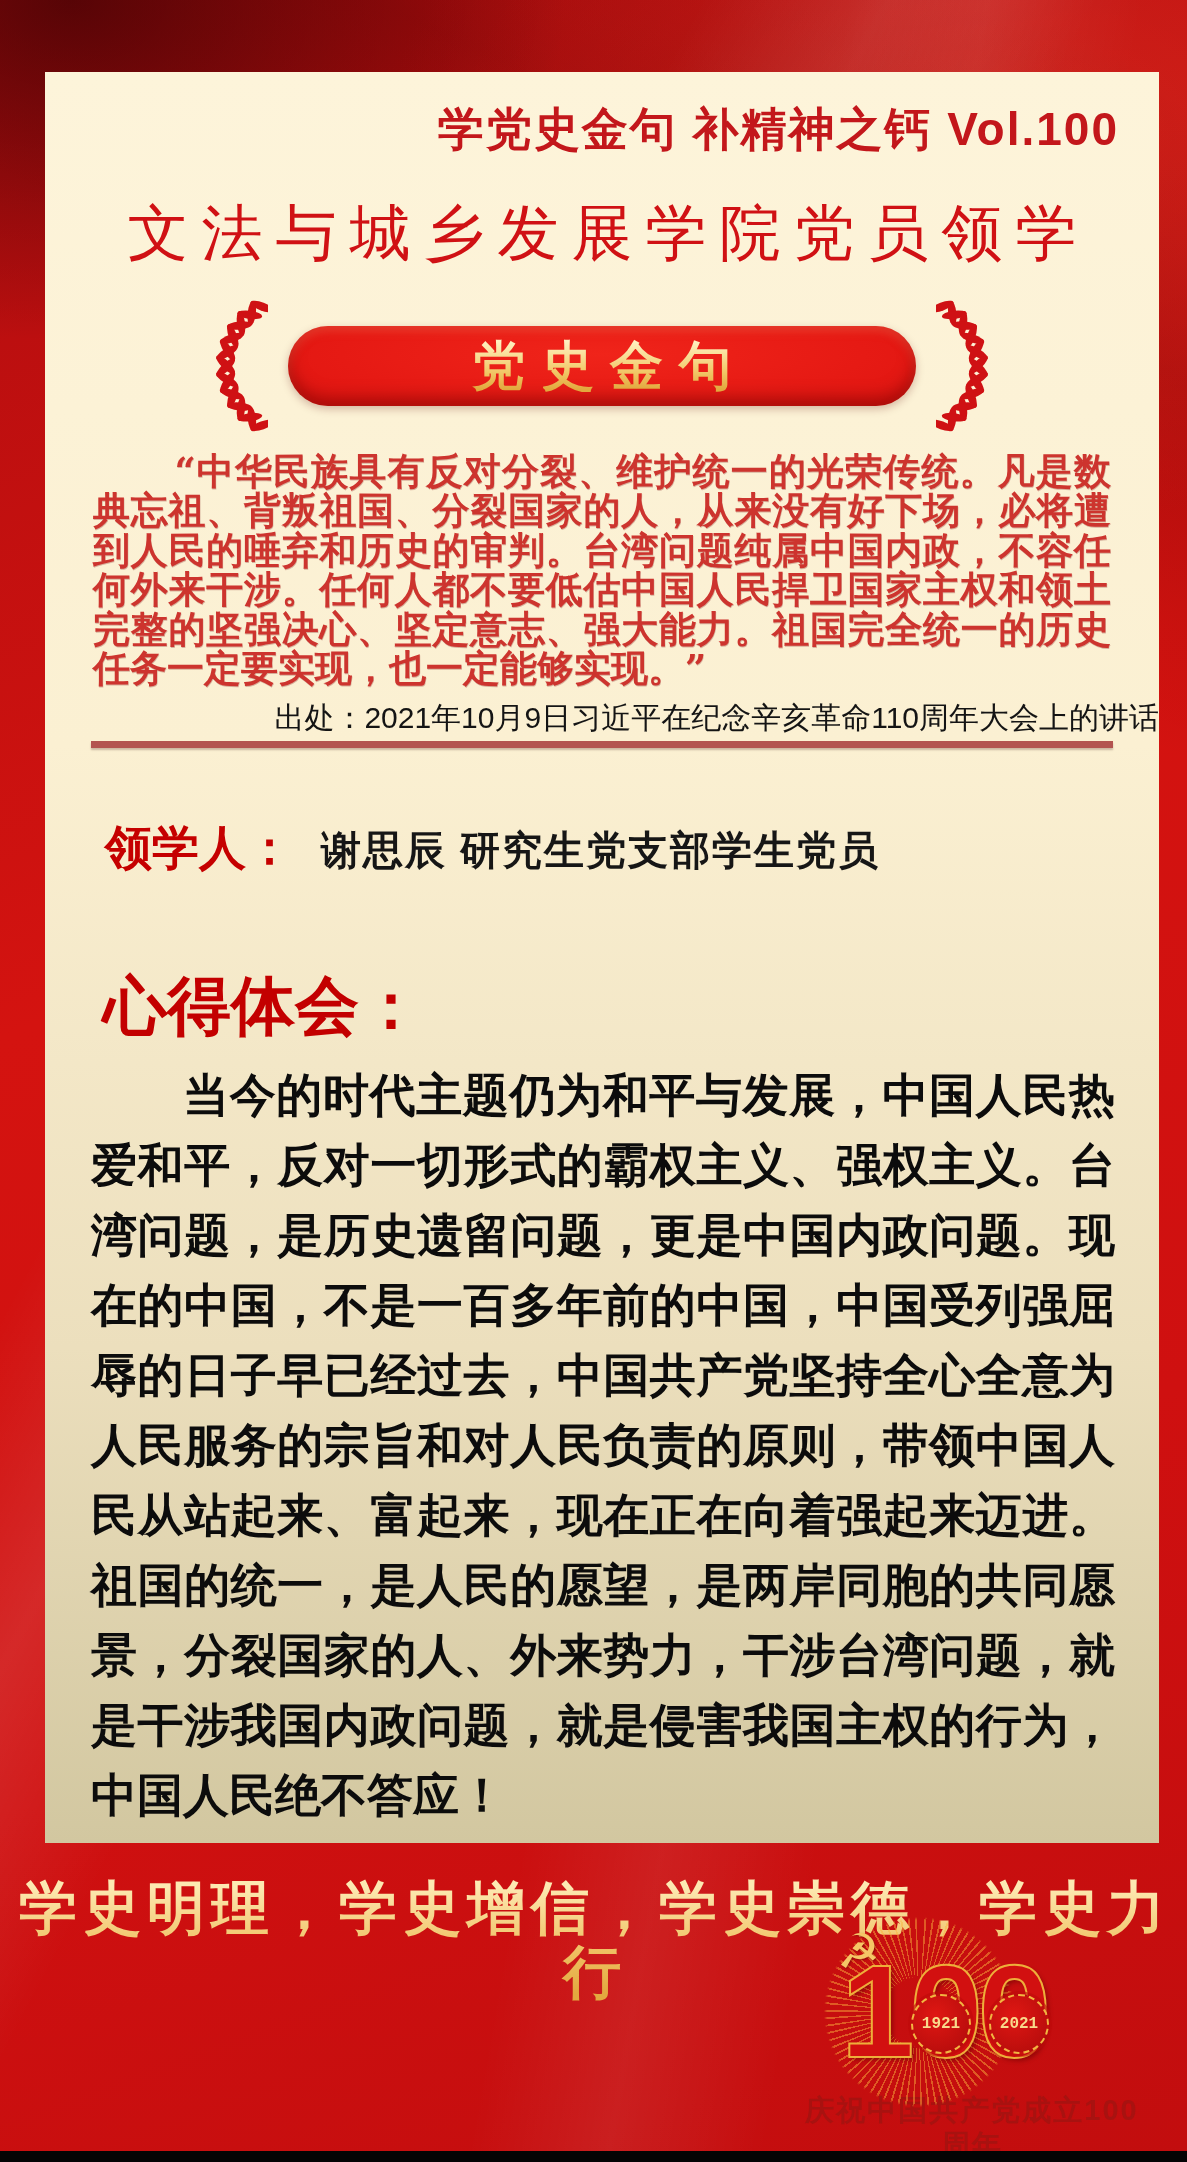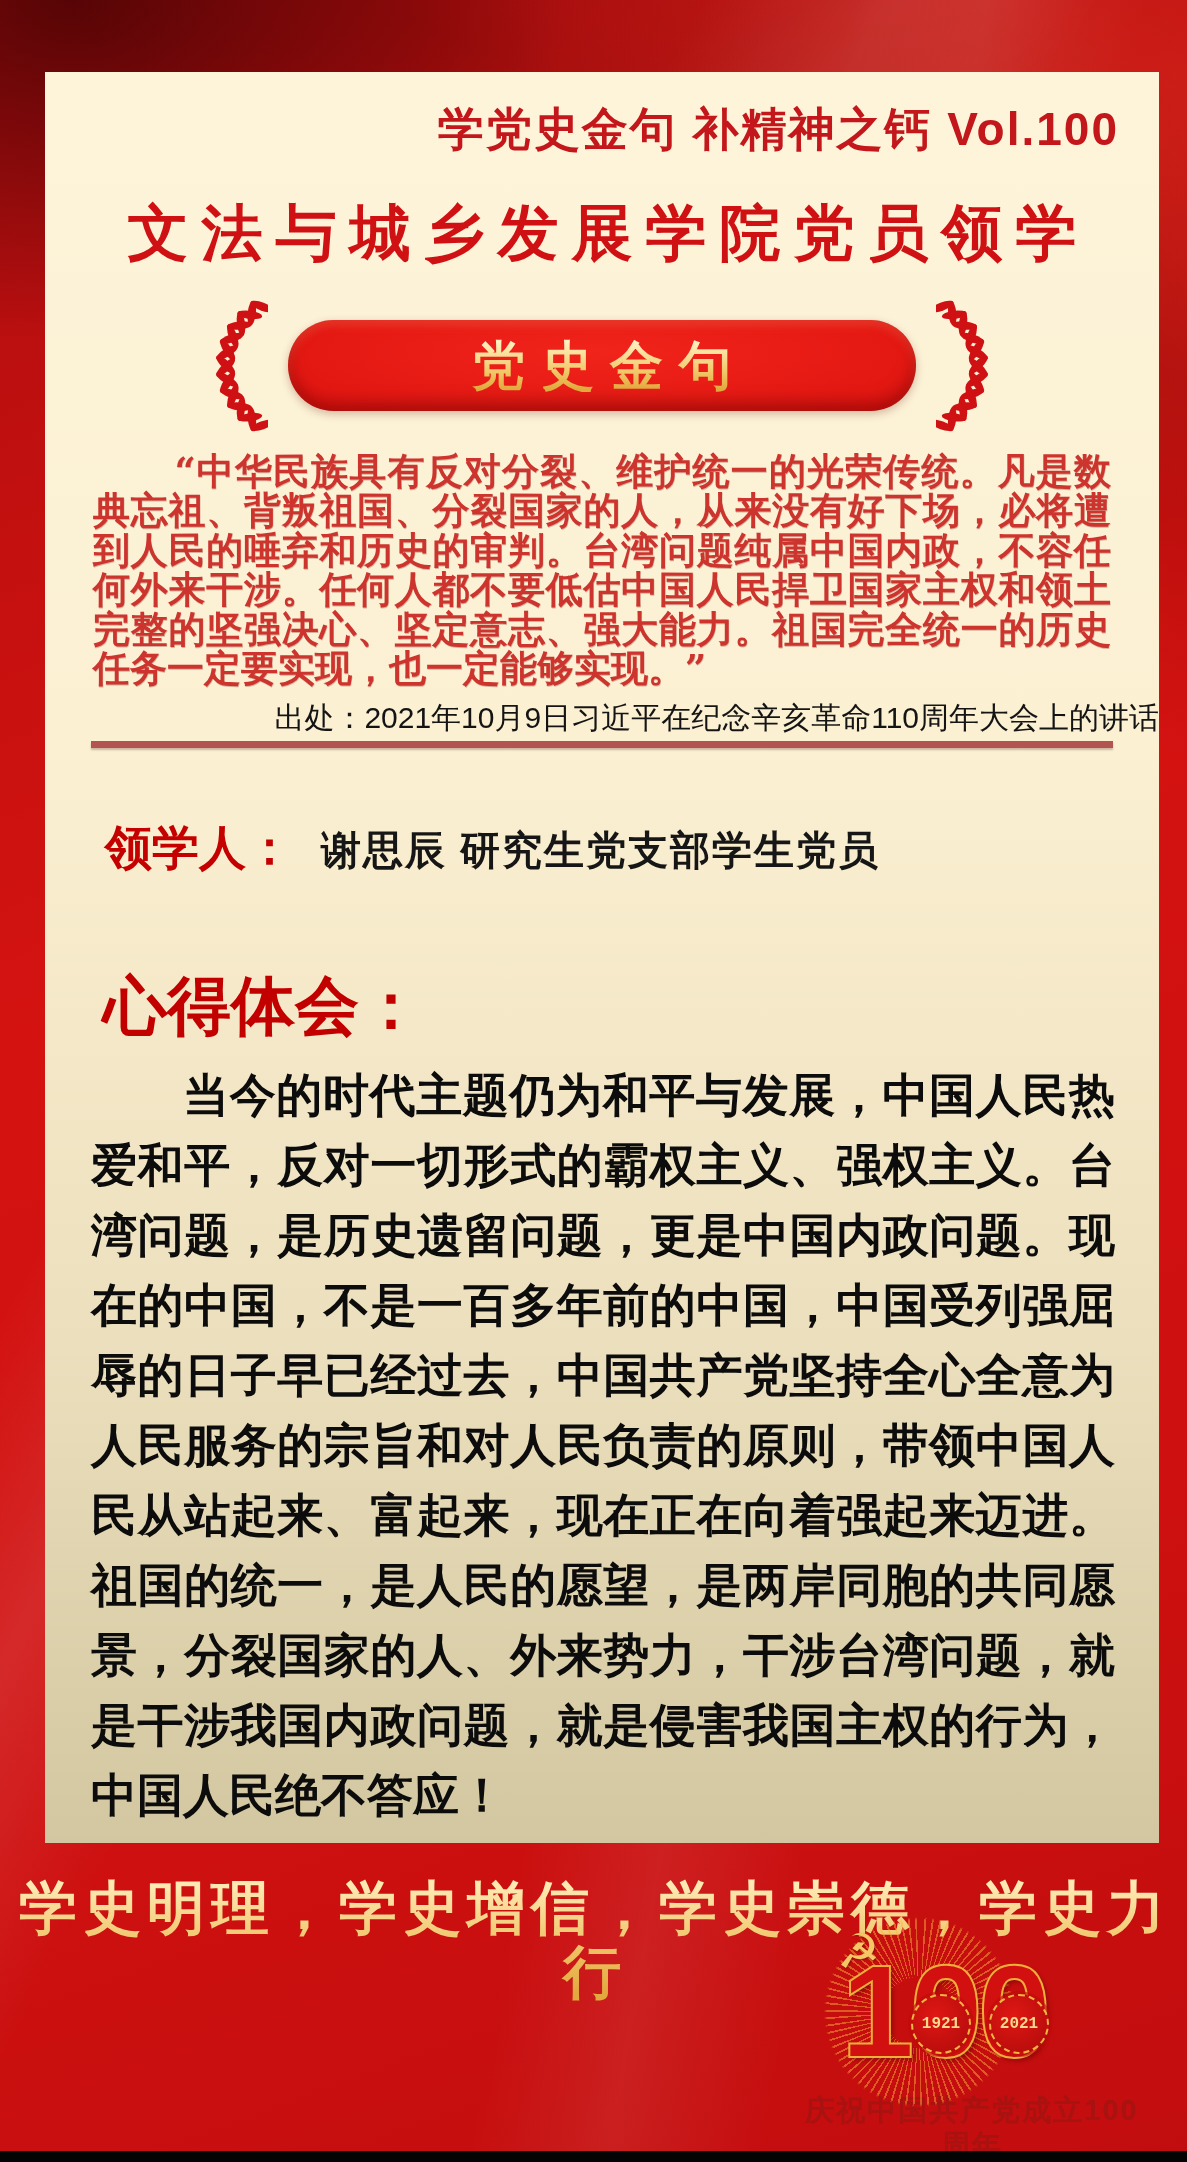--- a/index.html
+++ b/index.html
@@ -25,7 +25,7 @@
   }
   .title{
     margin:48px 0 0;text-align:center;font-size:61px;line-height:1;
-    font-weight:700;color:#d01114;letter-spacing:13px;text-indent:13px;
+    font-weight:400;color:#d01114;letter-spacing:13px;text-indent:13px;
   }
   .badge-row{
     margin-top:46px;height:112px;display:flex;align-items:center;justify-content:center;gap:20px;

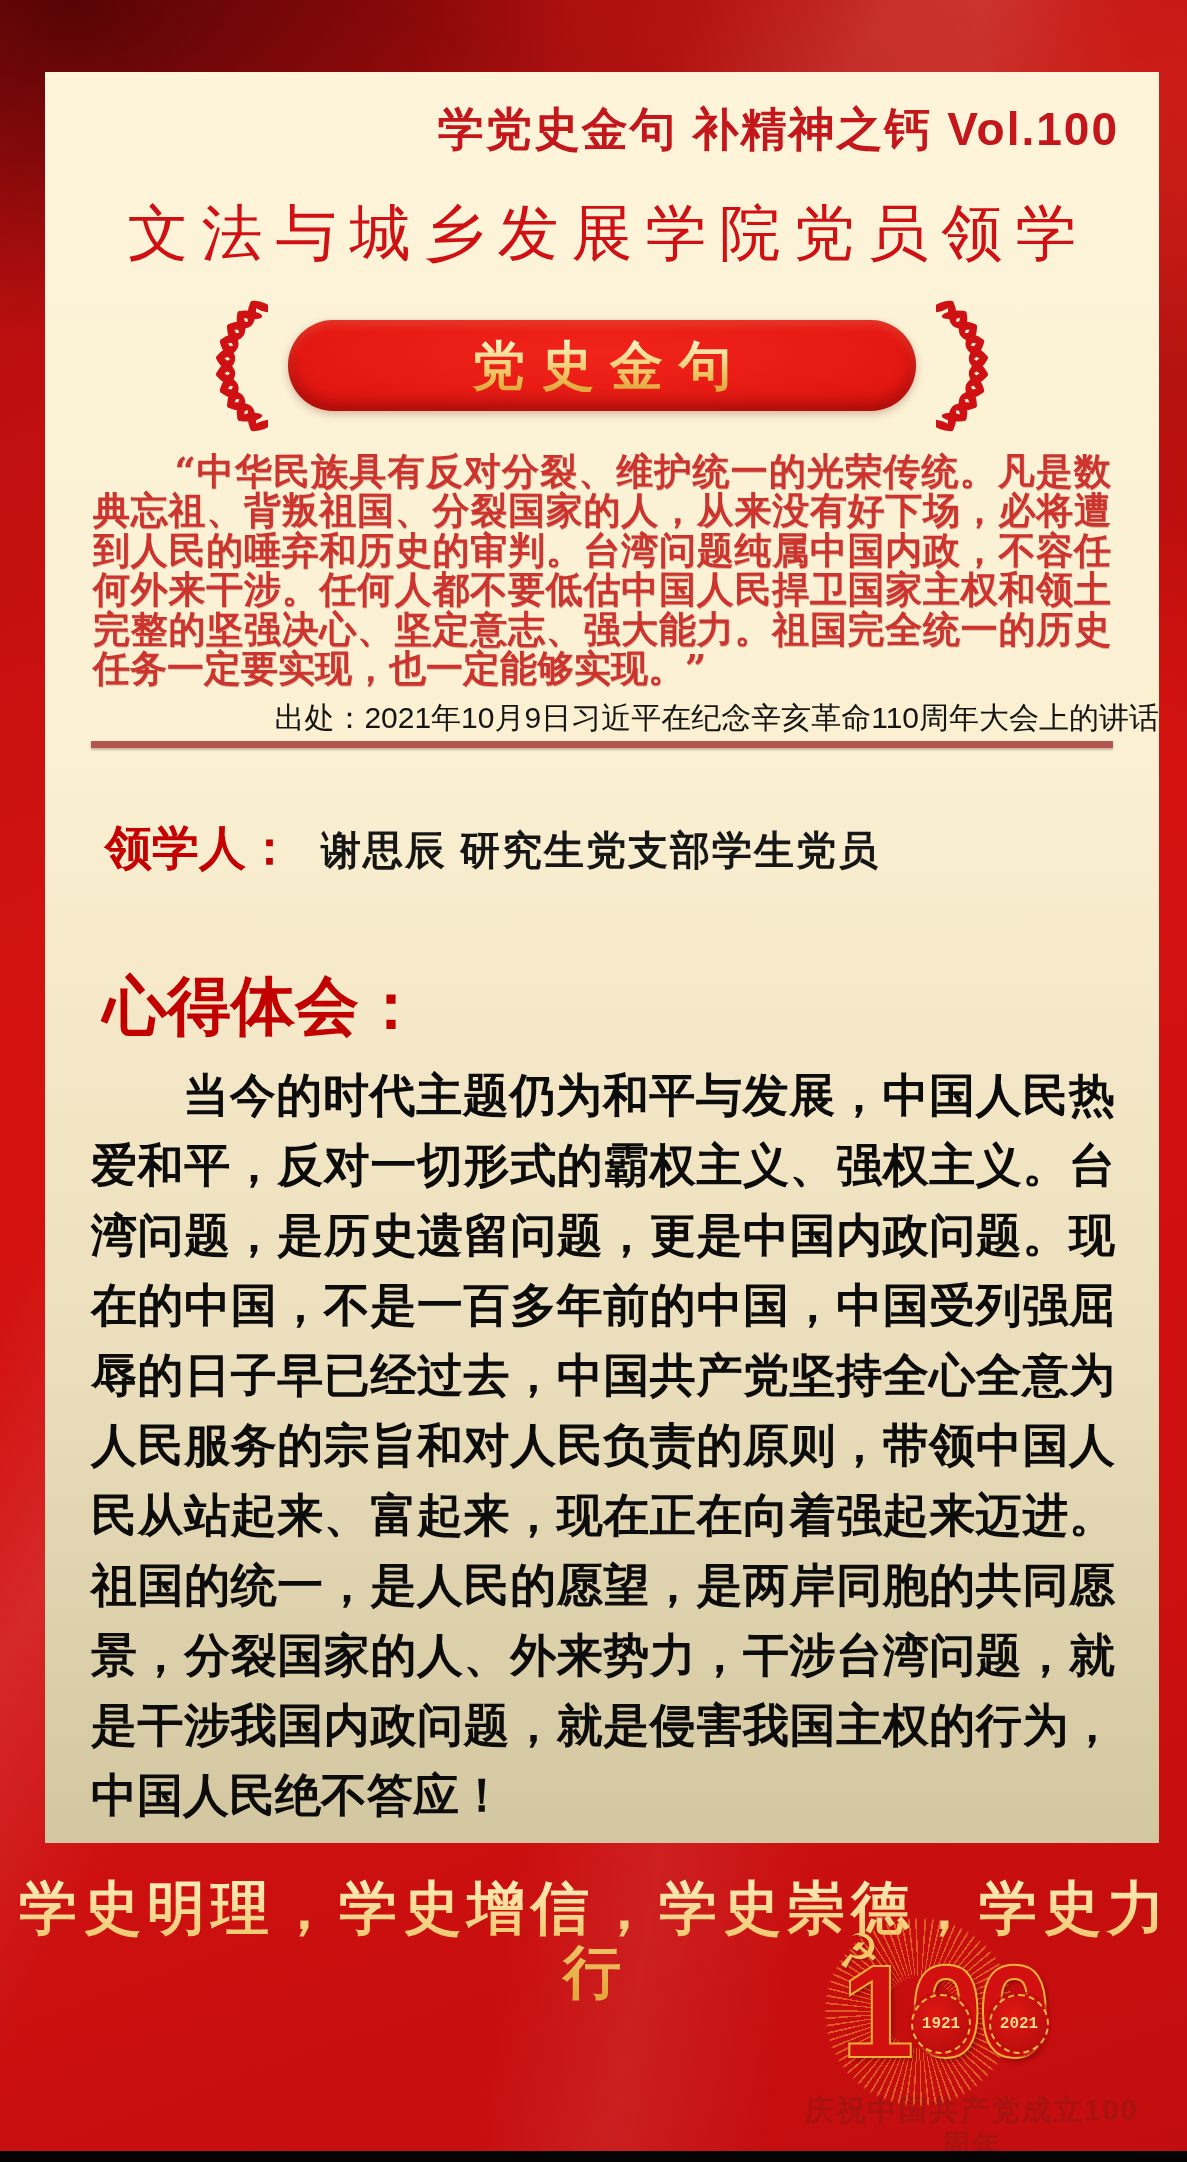--- a/index.html
+++ b/index.html
@@ -33,7 +33,7 @@
   .wreath{width:70px;height:132px;flex:0 0 auto;}
   .wreath.right{transform:scaleX(-1);}
   .pill{
-    width:628px;height:91px;border-radius:46px;
+    width:628px;height:80px;border-radius:46px;
     background:radial-gradient(130% 180% at 50% 35%, #f0241a 0%, #e11511 48%, #c70d0d 80%, #ad0808 100%);
     box-shadow:inset 0 -8px 16px rgba(110,0,0,.5), inset 0 5px 10px rgba(255,130,95,.35), 0 3px 8px rgba(90,0,0,.25);
     display:flex;align-items:center;justify-content:center;

